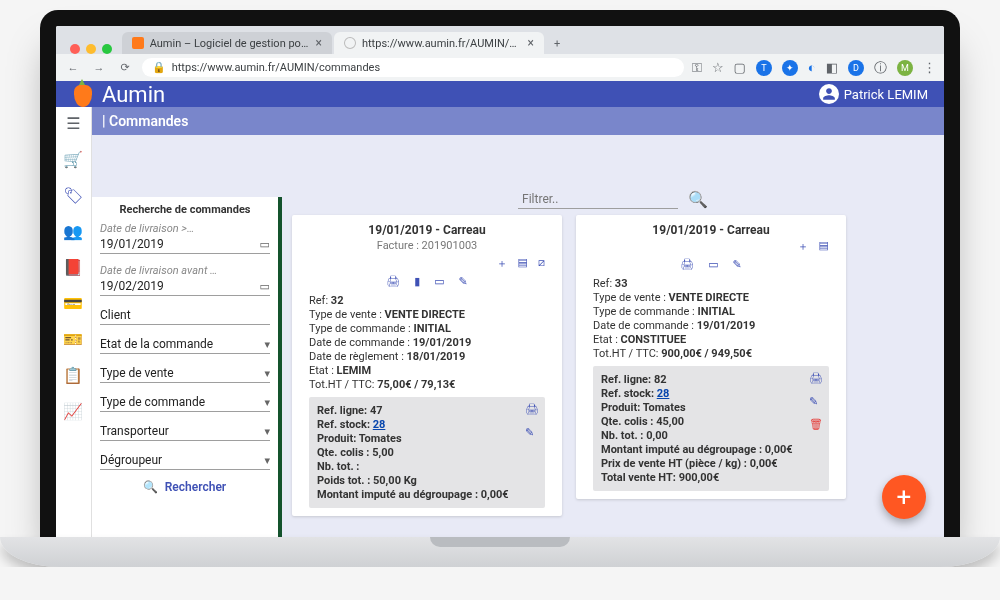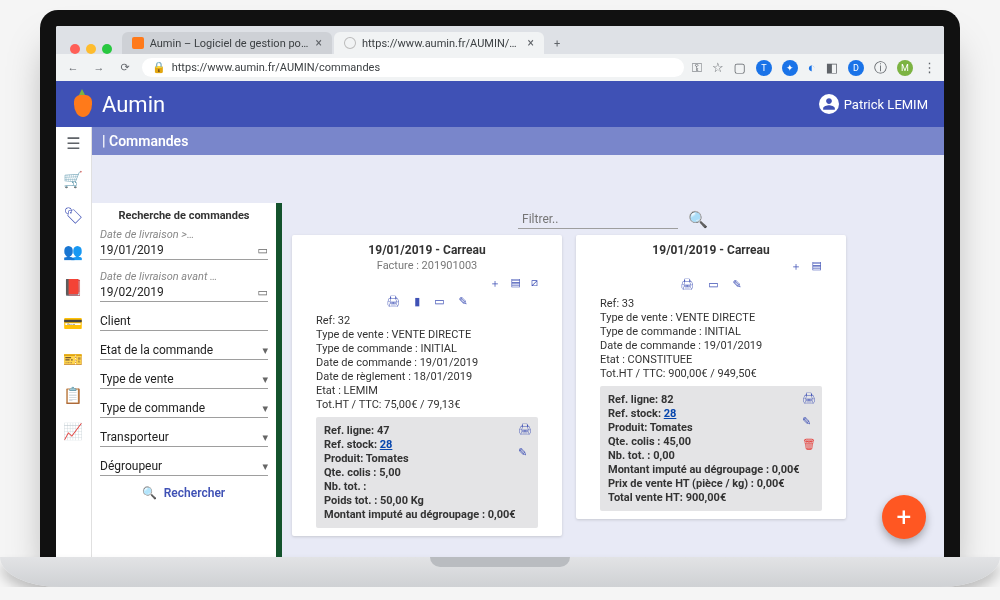--- a/index.html
+++ b/index.html
@@ -39,7 +39,7 @@
 
   
   .app-header{background:#3f51b5;color:#fff;display:flex;align-items:center;justify-content:space-between;
-    padding:10px 16px;}
+    padding:0 16px;}
   .brand{display:flex;align-items:center;gap:8px;font-size:22px;font-weight:400;}
   .brand-logo{width:22px;height:26px;position:relative;}
   .carrot-body{width:18px;height:22px;background:#ff7a1a;border-radius:10px 10px 14px 14px/10px 10px 20px 20px;

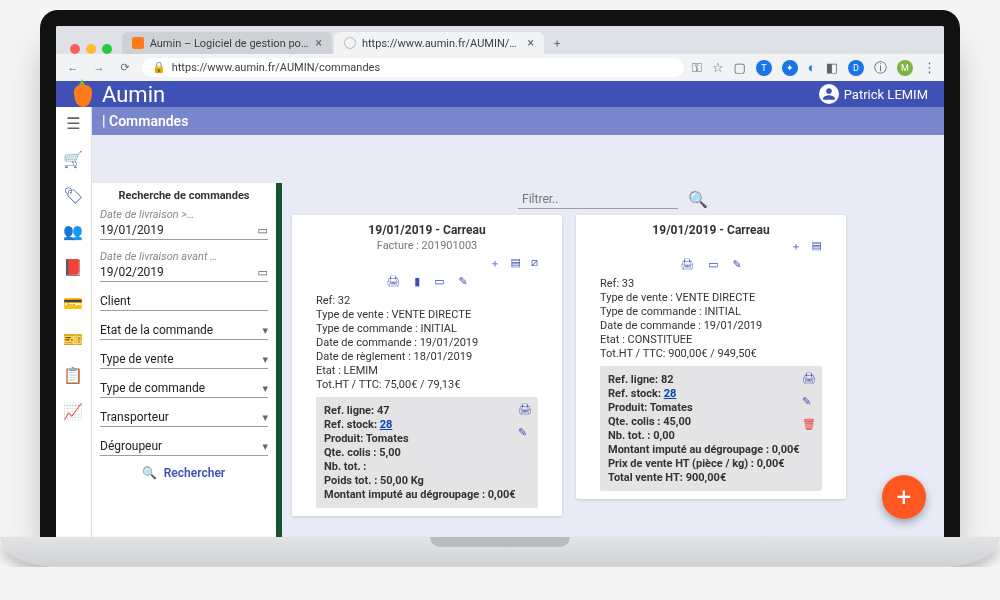--- a/index.html
+++ b/index.html
@@ -62,8 +62,8 @@
   .content-row{display:flex;flex:1;min-height:0;}
 
   
-  .search-panel{width:190px;background:#fff;border-right:6px solid #14532d;padding:6px 8px 8px;font-size:11px;color:#555;
-    overflow-y:auto;}
+  .search-panel{width:190px;background:#fff;border-right:4px solid #14532d;padding:6px 8px 8px;font-size:11px;color:#555;
+    overflow-y:auto;margin-top:14px;}
   .search-panel h4{font-size:11px;font-weight:700;color:#333;text-align:center;margin-bottom:6px;}
   .fld{margin:6px 0 10px;border-bottom:1px solid #9e9e9e;position:relative;}
   .fld label{display:block;font-size:11px;color:#888;font-style:italic;}

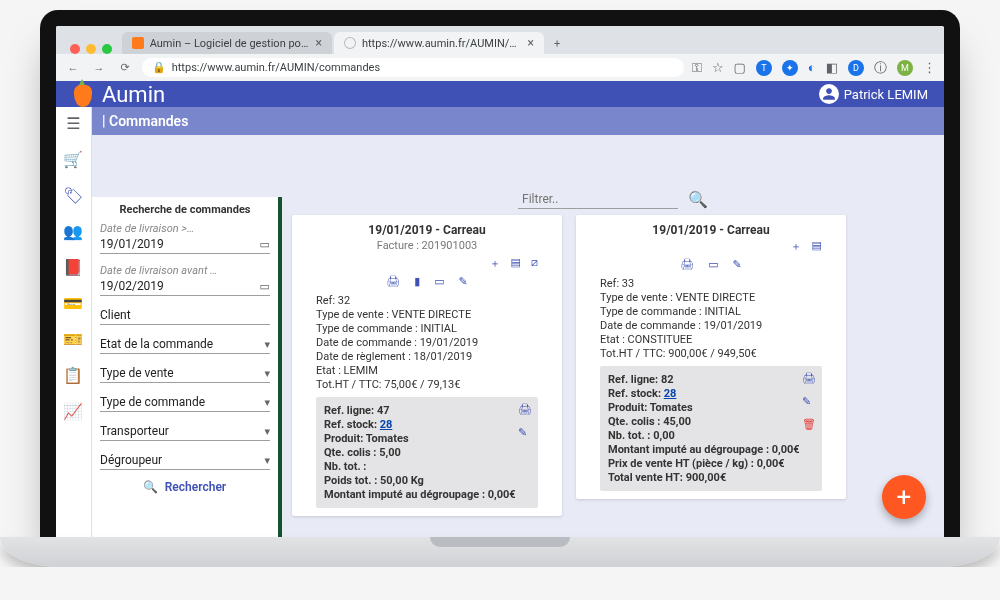--- a/index.html
+++ b/index.html
@@ -79,7 +79,7 @@
   .filter-input{border:none;border-bottom:1px solid #9e9e9e;background:transparent;font-size:12px;
     padding:2px 4px;width:160px;color:#9e9e9e;}
   .cards{display:flex;gap:14px;align-items:flex-start;}
-  .card{background:#fff;border-radius:2px;box-shadow:0 1px 3px rgba(0,0,0,0.15);width:270px;padding:8px 24px;font-size:11px;color:#333;}
+  .card{background:#fff;border-radius:2px;box-shadow:0 1px 3px rgba(0,0,0,0.15);width:270px;padding:8px 17px;font-size:11px;color:#333;}
   .card-head{text-align:center;font-weight:700;font-size:12px;margin-bottom:2px;}
   .card-sub{text-align:center;color:#777;font-size:11px;margin-bottom:4px;}
   .card-icons{display:flex;justify-content:flex-end;gap:10px;color:#3f51b5;margin:2px 0 4px;}

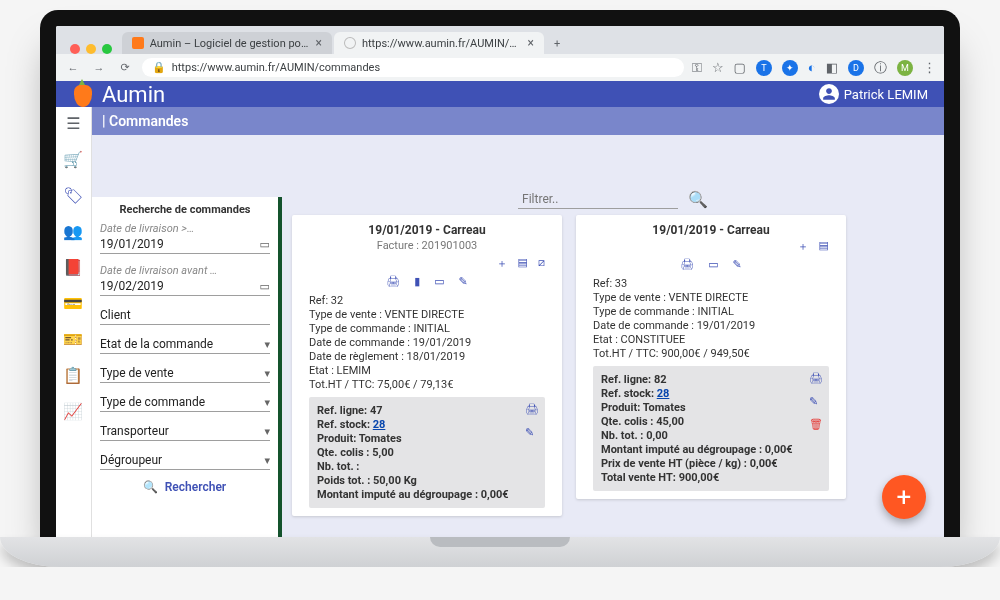--- a/index.html
+++ b/index.html
@@ -85,7 +85,7 @@
   .card-icons{display:flex;justify-content:flex-end;gap:10px;color:#3f51b5;margin:2px 0 4px;}
   .card-icons2{display:flex;justify-content:center;gap:14px;color:#3f51b5;margin:4px 0 6px;}
   .kv{margin:1px 0;}
-  .kv b{font-weight:400;}
+  .kv b{font-weight:700;}
   .linkish{color:#0645ad;text-decoration:underline;}
   .line-box{background:#e4e4e6;border-radius:2px;padding:6px 8px;margin-top:6px;position:relative;}
   .line-box .row{margin:1px 0;}

